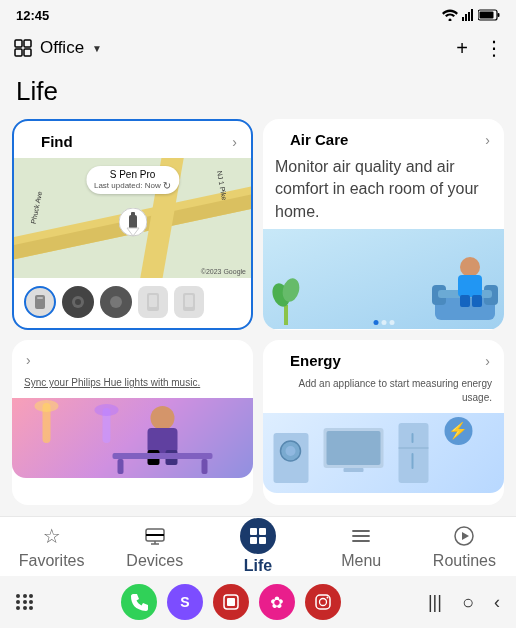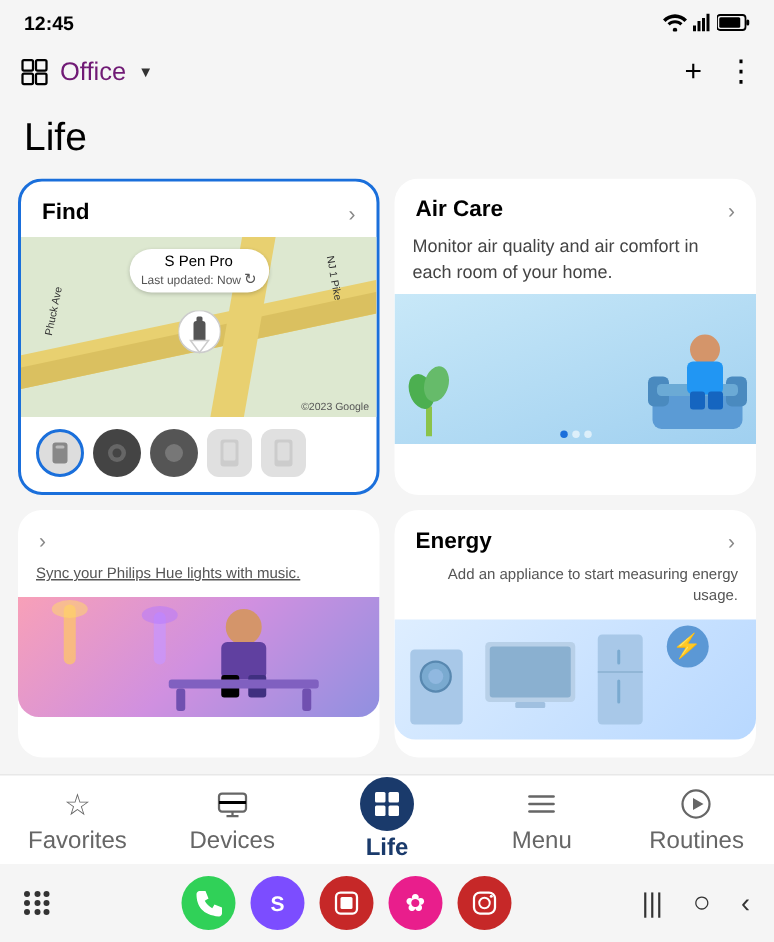--- a/index.html
+++ b/index.html
@@ -56,7 +56,7 @@
     .office-label {
       font-size: 17px;
       font-weight: 500;
-      color: #701a75;
+      color: #000000;
     }
     .dropdown-arrow {
       font-size: 10px;

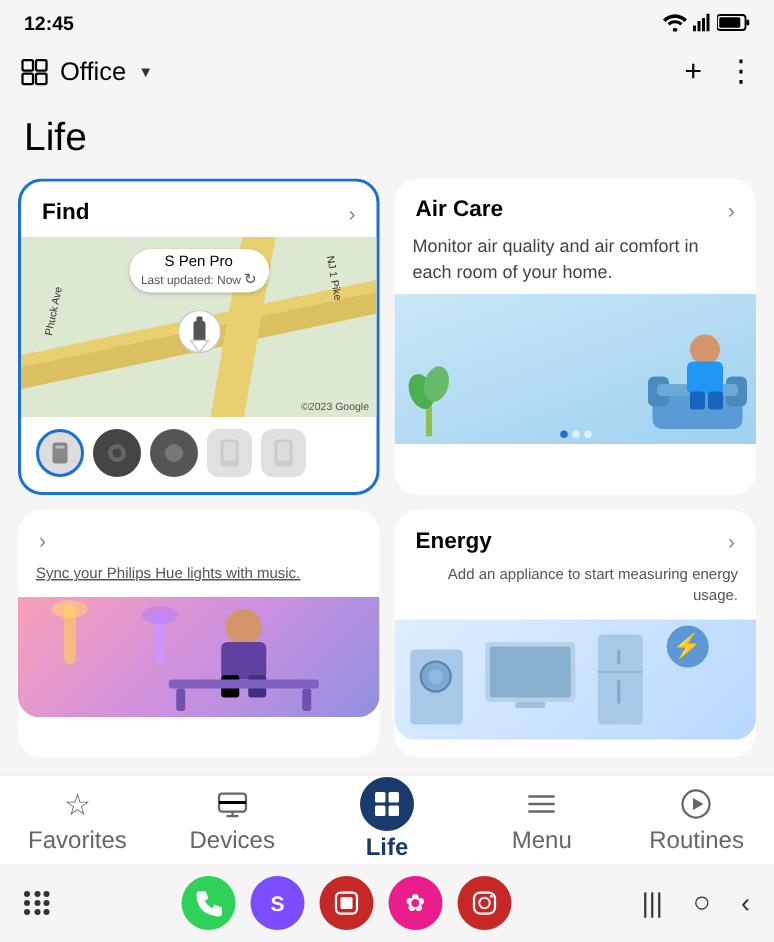--- a/index.html
+++ b/index.html
@@ -124,6 +124,7 @@
       font-size: 15px;
       font-weight: 600;
       color: #000;
+      margin-left: 13px;
     }
     .chevron {
       font-size: 14px;

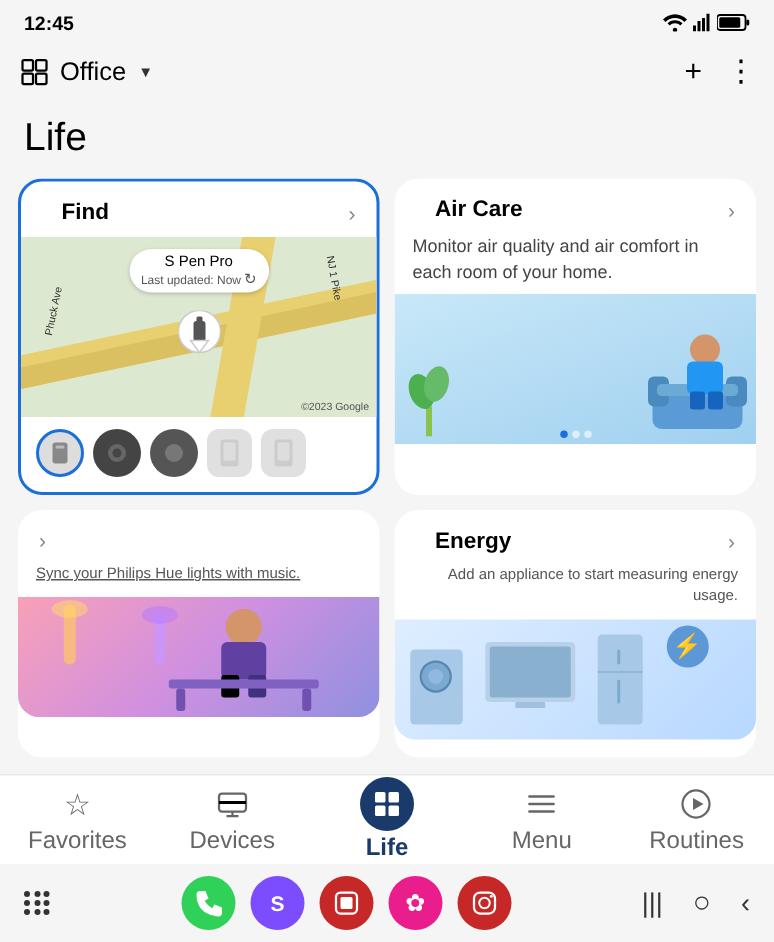--- a/index.html
+++ b/index.html
@@ -372,7 +372,7 @@
         <span class="card-title">Air Care</span>
         <span class="chevron">›</span>
       </div>
-      <div style="padding:0 12px 6px;font-size:12px;color:#444;line-height:1.4;">Monitor air quality and air comfort in each room of your home.</div>
+      <div style="padding:0 12px 6px;font-size:16px;color:#444;line-height:1.4;">Monitor air quality and air comfort in each room of your home.</div>
 
       <div style="width:100%;height:100px;background:linear-gradient(160deg,#c8e8f8 0%,#a0d0f0 100%);position:relative;overflow:hidden;">
 

